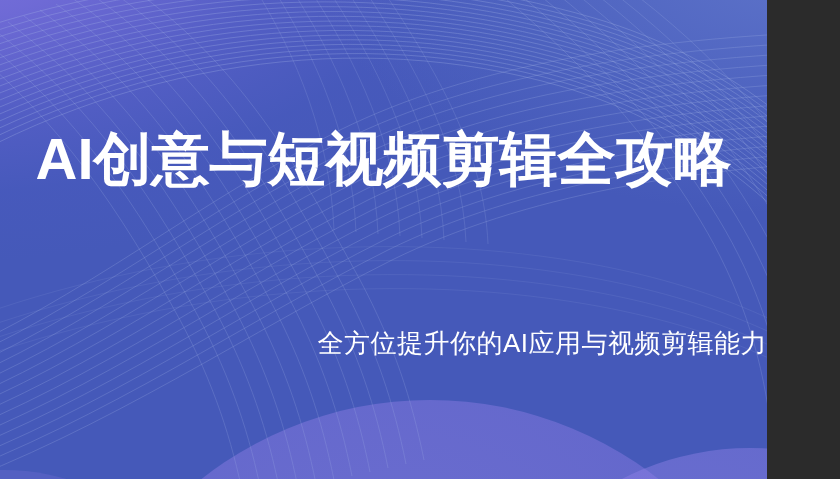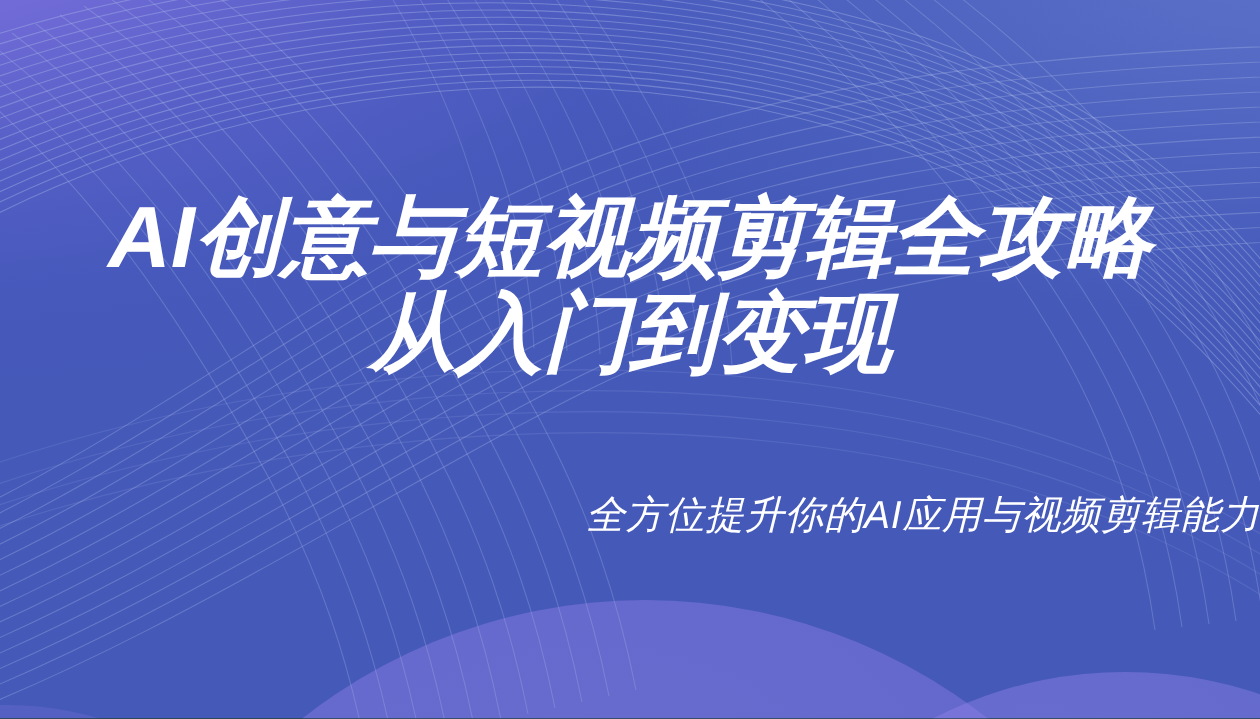--- a/index.html
+++ b/index.html
@@ -9,13 +9,12 @@
   }
   #banner {
     position: relative;
-    width: 840px;
+    width: 767px;
     height: 479px;
     overflow: hidden;
     font-family: "Liberation Sans", "DejaVu Sans", sans-serif;
-    background: #15803d;
+    background: #4c1d95;
     user-select: none;
-    font-style: italic;
   }
 
   

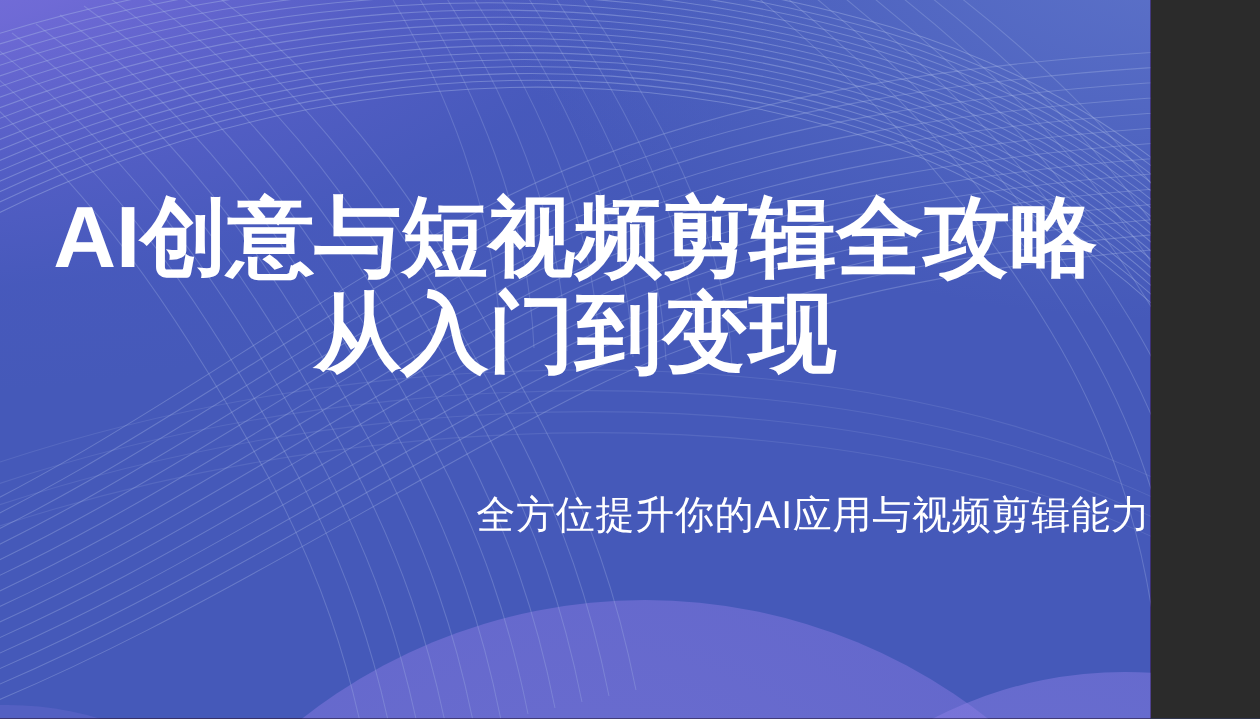--- a/index.html
+++ b/index.html
@@ -246,7 +246,6 @@
 
   <div class="content">
     <div class="title title-line1">AI创意与短视频剪辑全攻略</div>
-    <div class="title title-line2">从入门到变现</div>
     <div class="subtitle">全方位提升你的AI应用与视频剪辑能力</div>
   </div>
 

